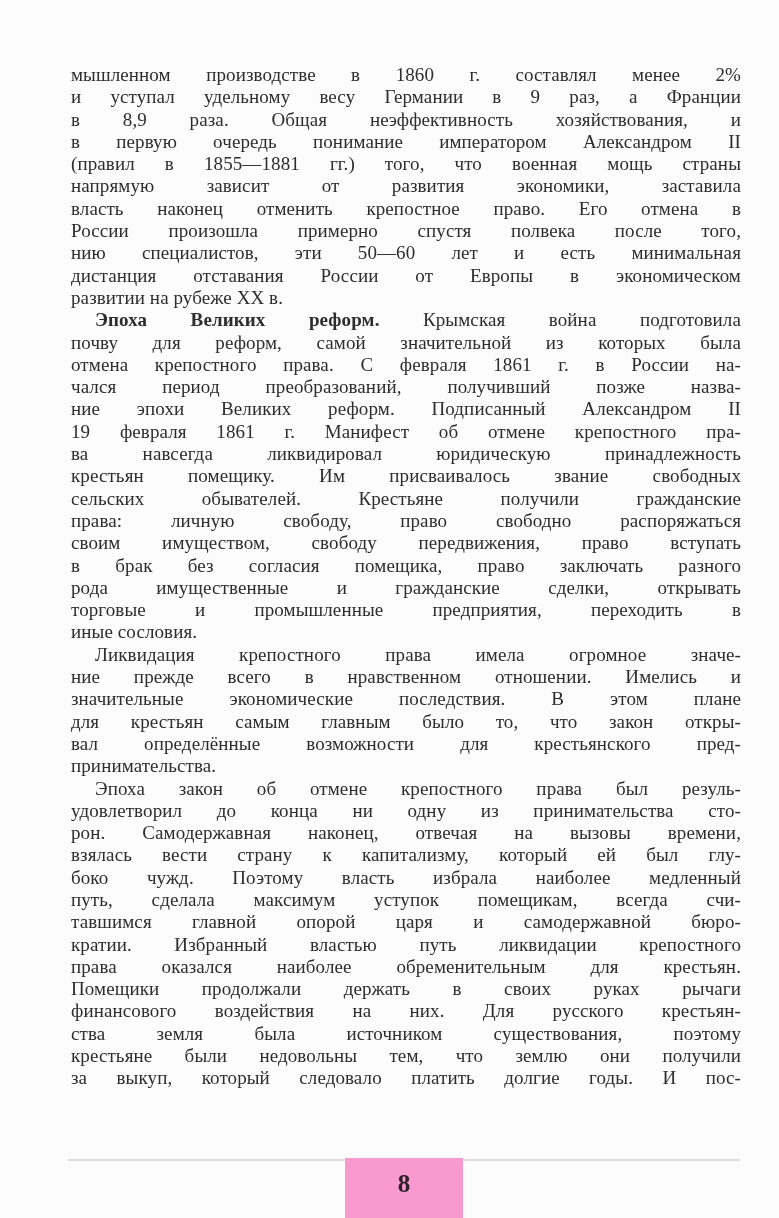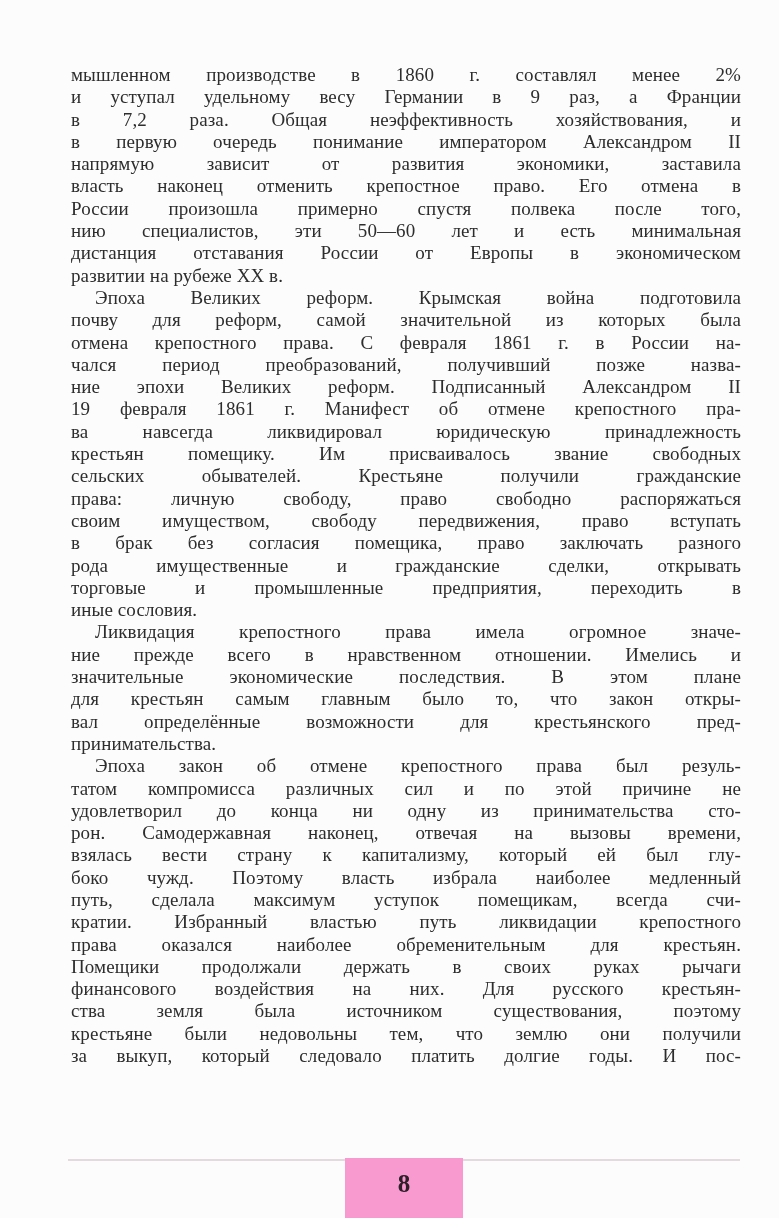--- a/index.html
+++ b/index.html
@@ -82,7 +82,7 @@
       <div class="para">
         <div class="line">мышленном производстве в 1860 г. составлял менее 2%</div>
         <div class="line">и уступал удельному весу Германии в 9 раз, а Франции</div>
-        <div class="line">в 7,2 раза. Общая неэффективность хозяйствования, и</div>
+        <div class="line">в 8,9 раза. Общая неэффективность хозяйствования, и</div>
         <div class="line">в первую очередь понимание императором Александром II</div>
         <div class="line">напрямую зависит от развития экономики, заставила</div>
         <div class="line">власть наконец отменить крепостное право. Его отмена в</div>

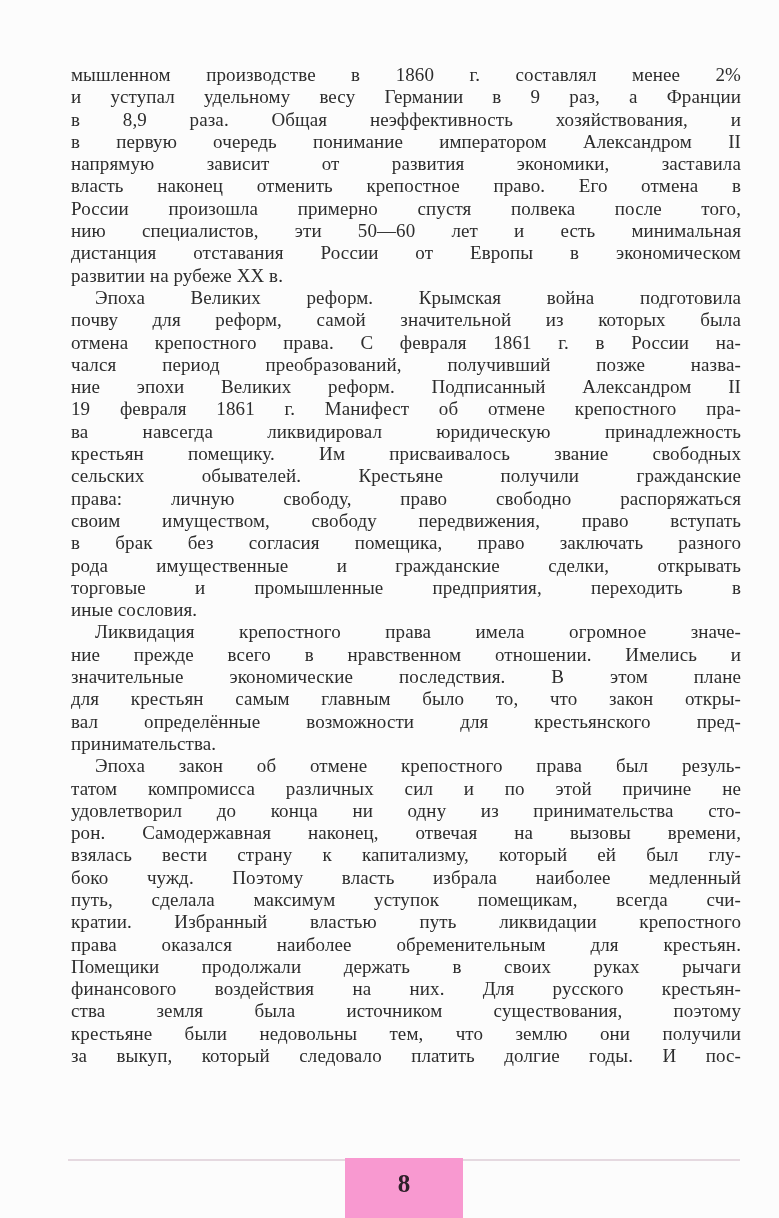--- a/index.html
+++ b/index.html
@@ -84,6 +84,7 @@
         <div class="line">и уступал удельному весу Германии в 9 раз, а Франции</div>
         <div class="line">в 8,9 раза. Общая неэффективность хозяйствования, и</div>
         <div class="line">в первую очередь понимание императором Александром II</div>
+        <div class="line">(правил в 1855—1881 гг.) того, что военная мощь страны</div>
         <div class="line">напрямую зависит от развития экономики, заставила</div>
         <div class="line">власть наконец отменить крепостное право. Его отмена в</div>
         <div class="line">России произошла примерно спустя полвека после того,</div>

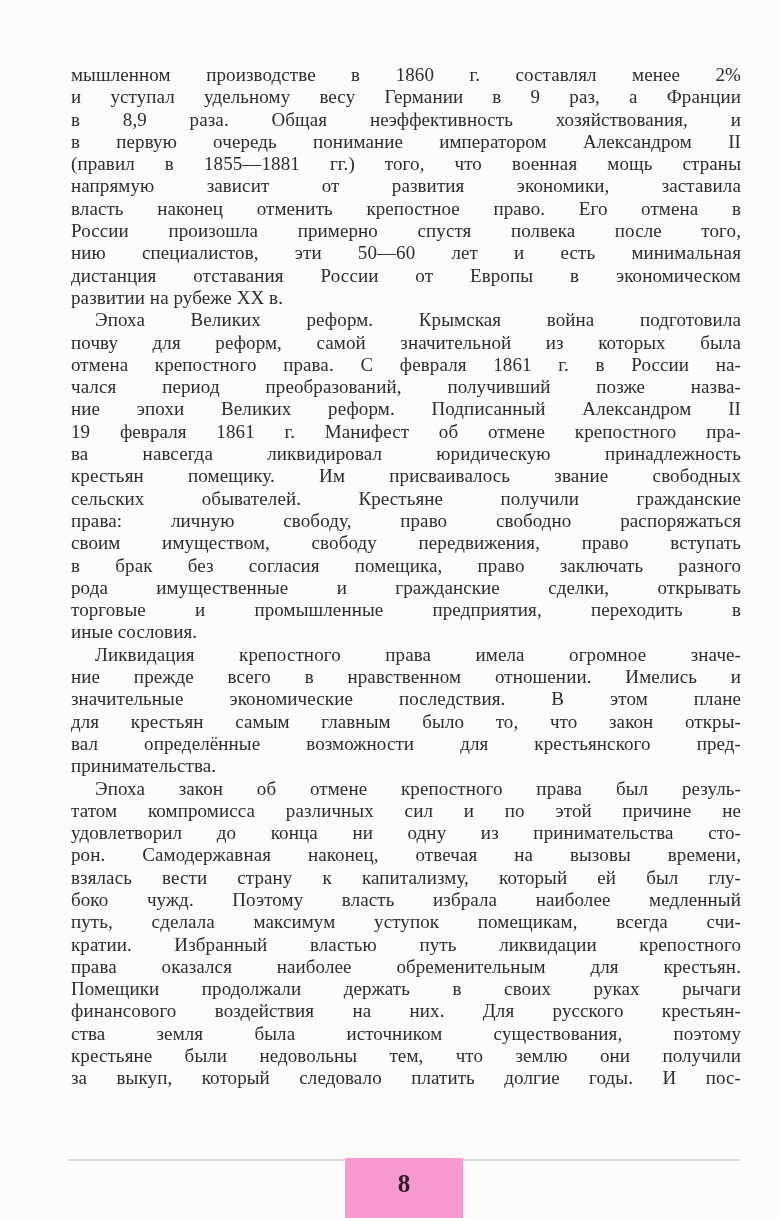--- a/index.html
+++ b/index.html
@@ -46,7 +46,7 @@
     text-indent: 24px;
   }
   .line b {
-    font-weight: normal;
+    font-weight: bold;
   }
   .footer-rule {
     position: absolute;

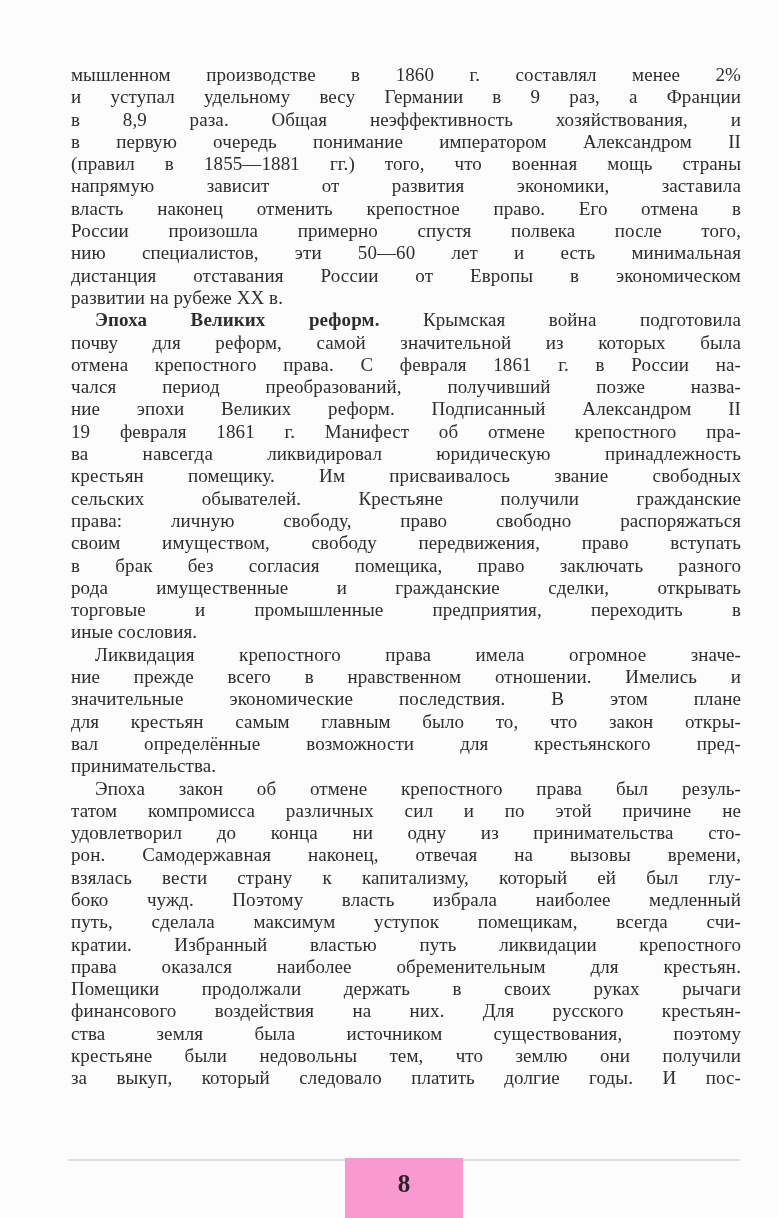--- a/index.html
+++ b/index.html
@@ -119,7 +119,6 @@
       </div>
       <div class="para">
         <div class="line indent">Эпоха закон об отмене крепостного права был резуль-</div>
-        <div class="line">татом компромисса различных сил и по этой причине не</div>
         <div class="line">удовлетворил до конца ни одну из принимательства сто-</div>
         <div class="line">рон. Самодержавная наконец, отвечая на вызовы времени,</div>
         <div class="line">взялась вести страну к капитализму, который ей был глу-</div>

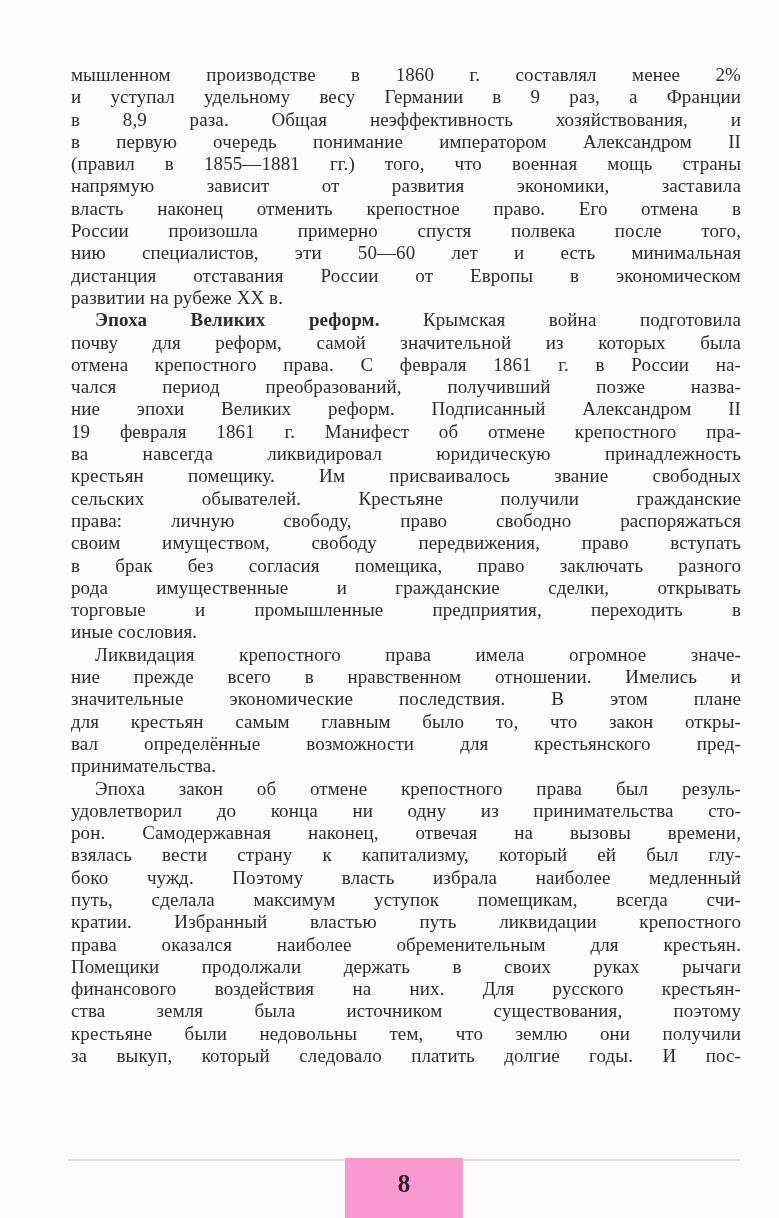--- a/index.html
+++ b/index.html
@@ -124,6 +124,7 @@
         <div class="line">взялась вести страну к капитализму, который ей был глу-</div>
         <div class="line">боко чужд. Поэтому власть избрала наиболее медленный</div>
         <div class="line">путь, сделала максимум уступок помещикам, всегда счи-</div>
+        <div class="line">тавшимся главной опорой царя и самодержавной бюро-</div>
         <div class="line">кратии. Избранный властью путь ликвидации крепостного</div>
         <div class="line">права оказался наиболее обременительным для крестьян.</div>
         <div class="line">Помещики продолжали держать в своих руках рычаги</div>

